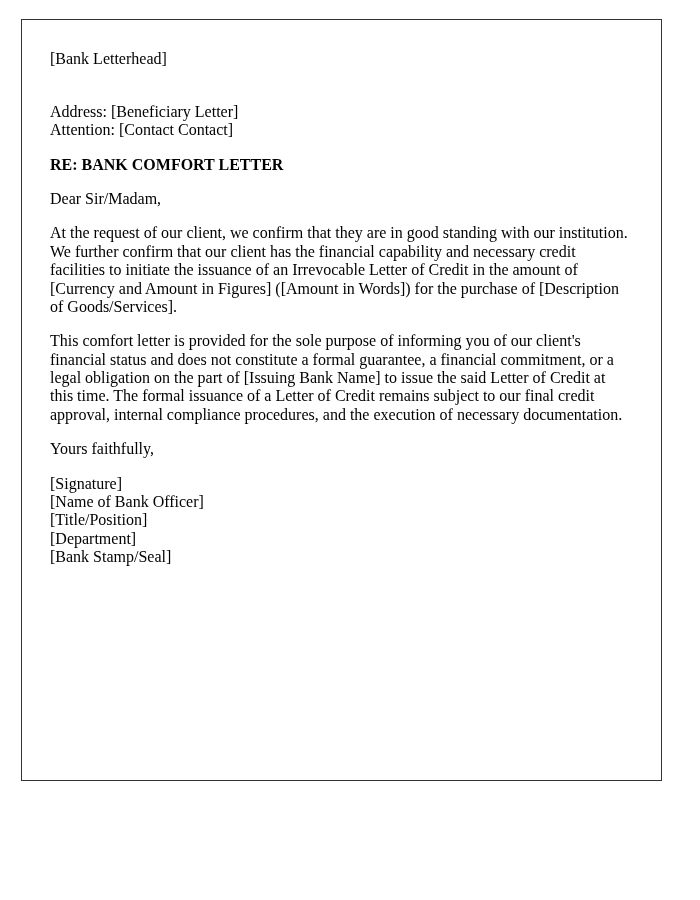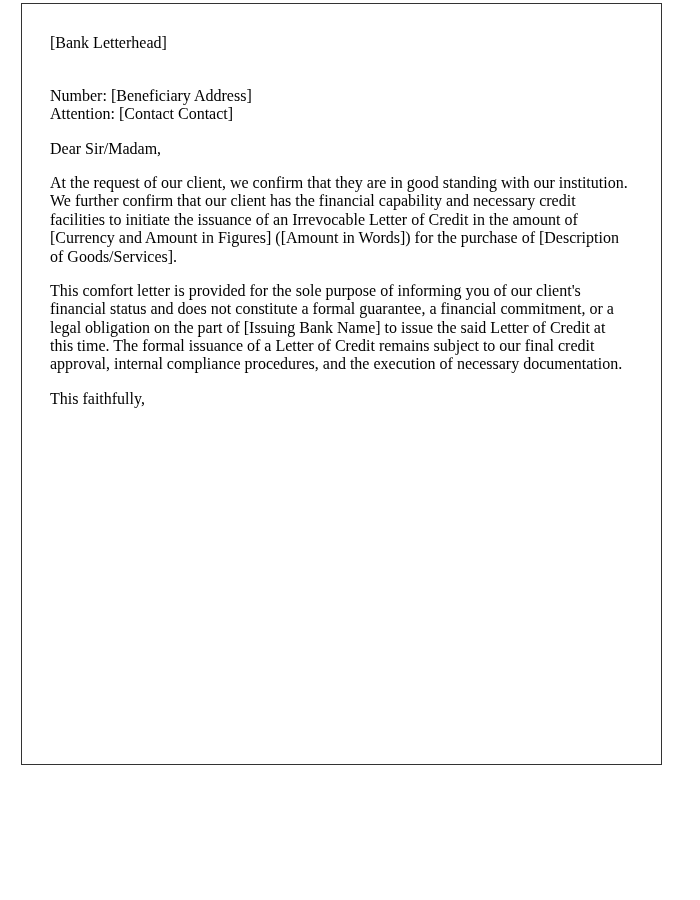--- a/index.html
+++ b/index.html
@@ -19,7 +19,7 @@
   .page {
     position: absolute;
     left: 21px;
-    top: 3px;
+    top: 19px;
     width: 641px;
     height: 762px;
     box-sizing: border-box;

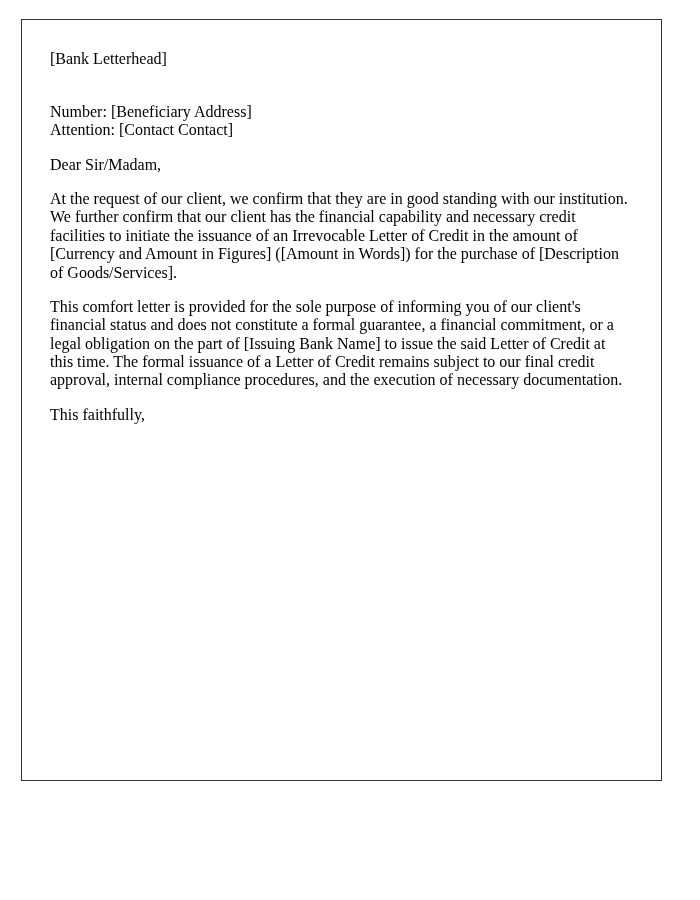--- a/index.html
+++ b/index.html
@@ -45,7 +45,7 @@
 
   <p>
     <br>
-    <span>Number: [Beneficiary Address]</span><br>
+    <span>Address: [Beneficiary Letter]</span><br>
     <span>Attention: [Contact Contact]</span>
   </p>
 

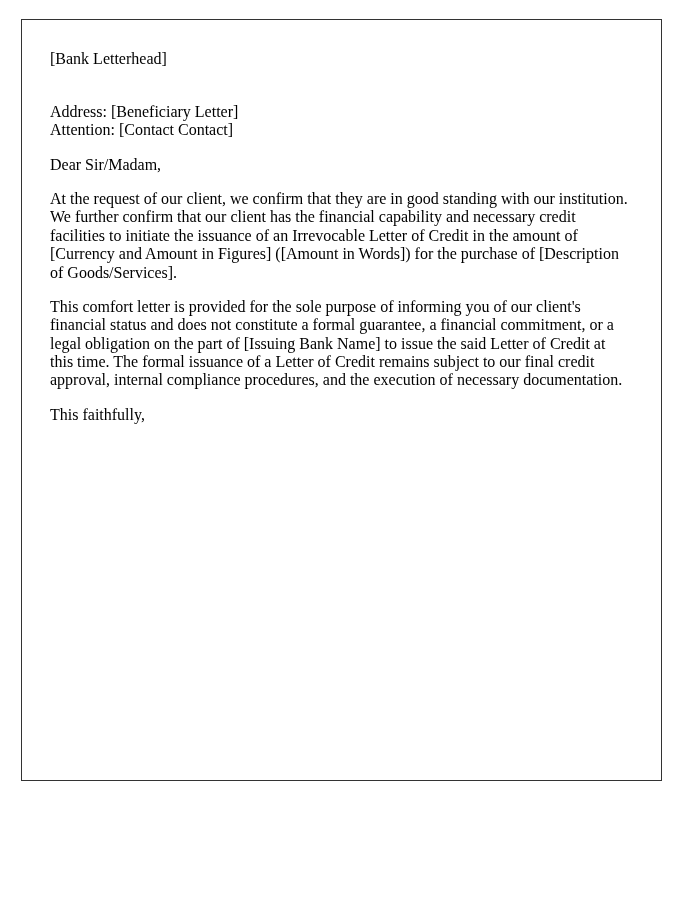--- a/index.html
+++ b/index.html
@@ -49,6 +49,7 @@
     <span>Attention: [Contact Contact]</span>
   </p>
 
+  <p class="subject">RE: BANK COMFORT LETTER</p>
 
   <p>Dear Sir/Madam,</p>
 

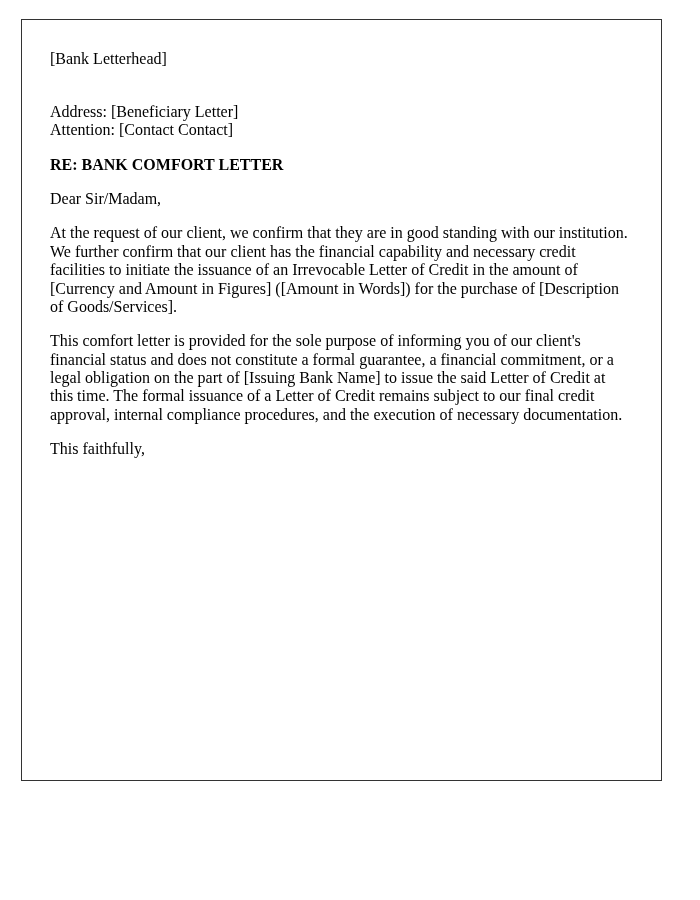--- a/index.html
+++ b/index.html
@@ -59,7 +59,7 @@
   <p>This comfort letter is provided for the sole purpose of informing you of our client's financial status and does not constitute a formal guarantee, a financial commitment, or a legal obligation on the part of [Issuing Bank Name] to issue the said Letter of Credit at this time. The formal issuance of a Letter of Credit remains subject to our final credit approval, internal compliance procedures, and the execution of necessary documentation.</p>
 
 
-  <p>This faithfully,</p>
+  <p>Yours faithfully,</p>
 
 
 </div>

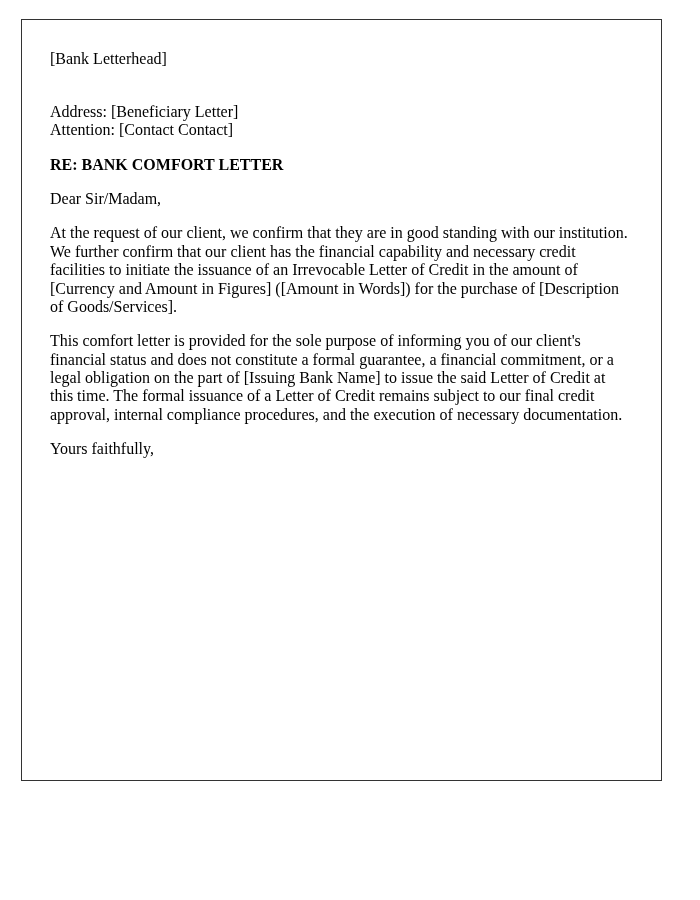--- a/index.html
+++ b/index.html
@@ -61,6 +61,13 @@
 
   <p>Yours faithfully,</p>
 
+  <p>
+    <span>[Signature]</span><br>
+    <span>[Name of Bank Officer]</span><br>
+    <span>[Title/Position]</span><br>
+    <span>[Department]</span><br>
+    <span>[Bank Stamp/Seal]</span>
+  </p>
 
 </div>
 

